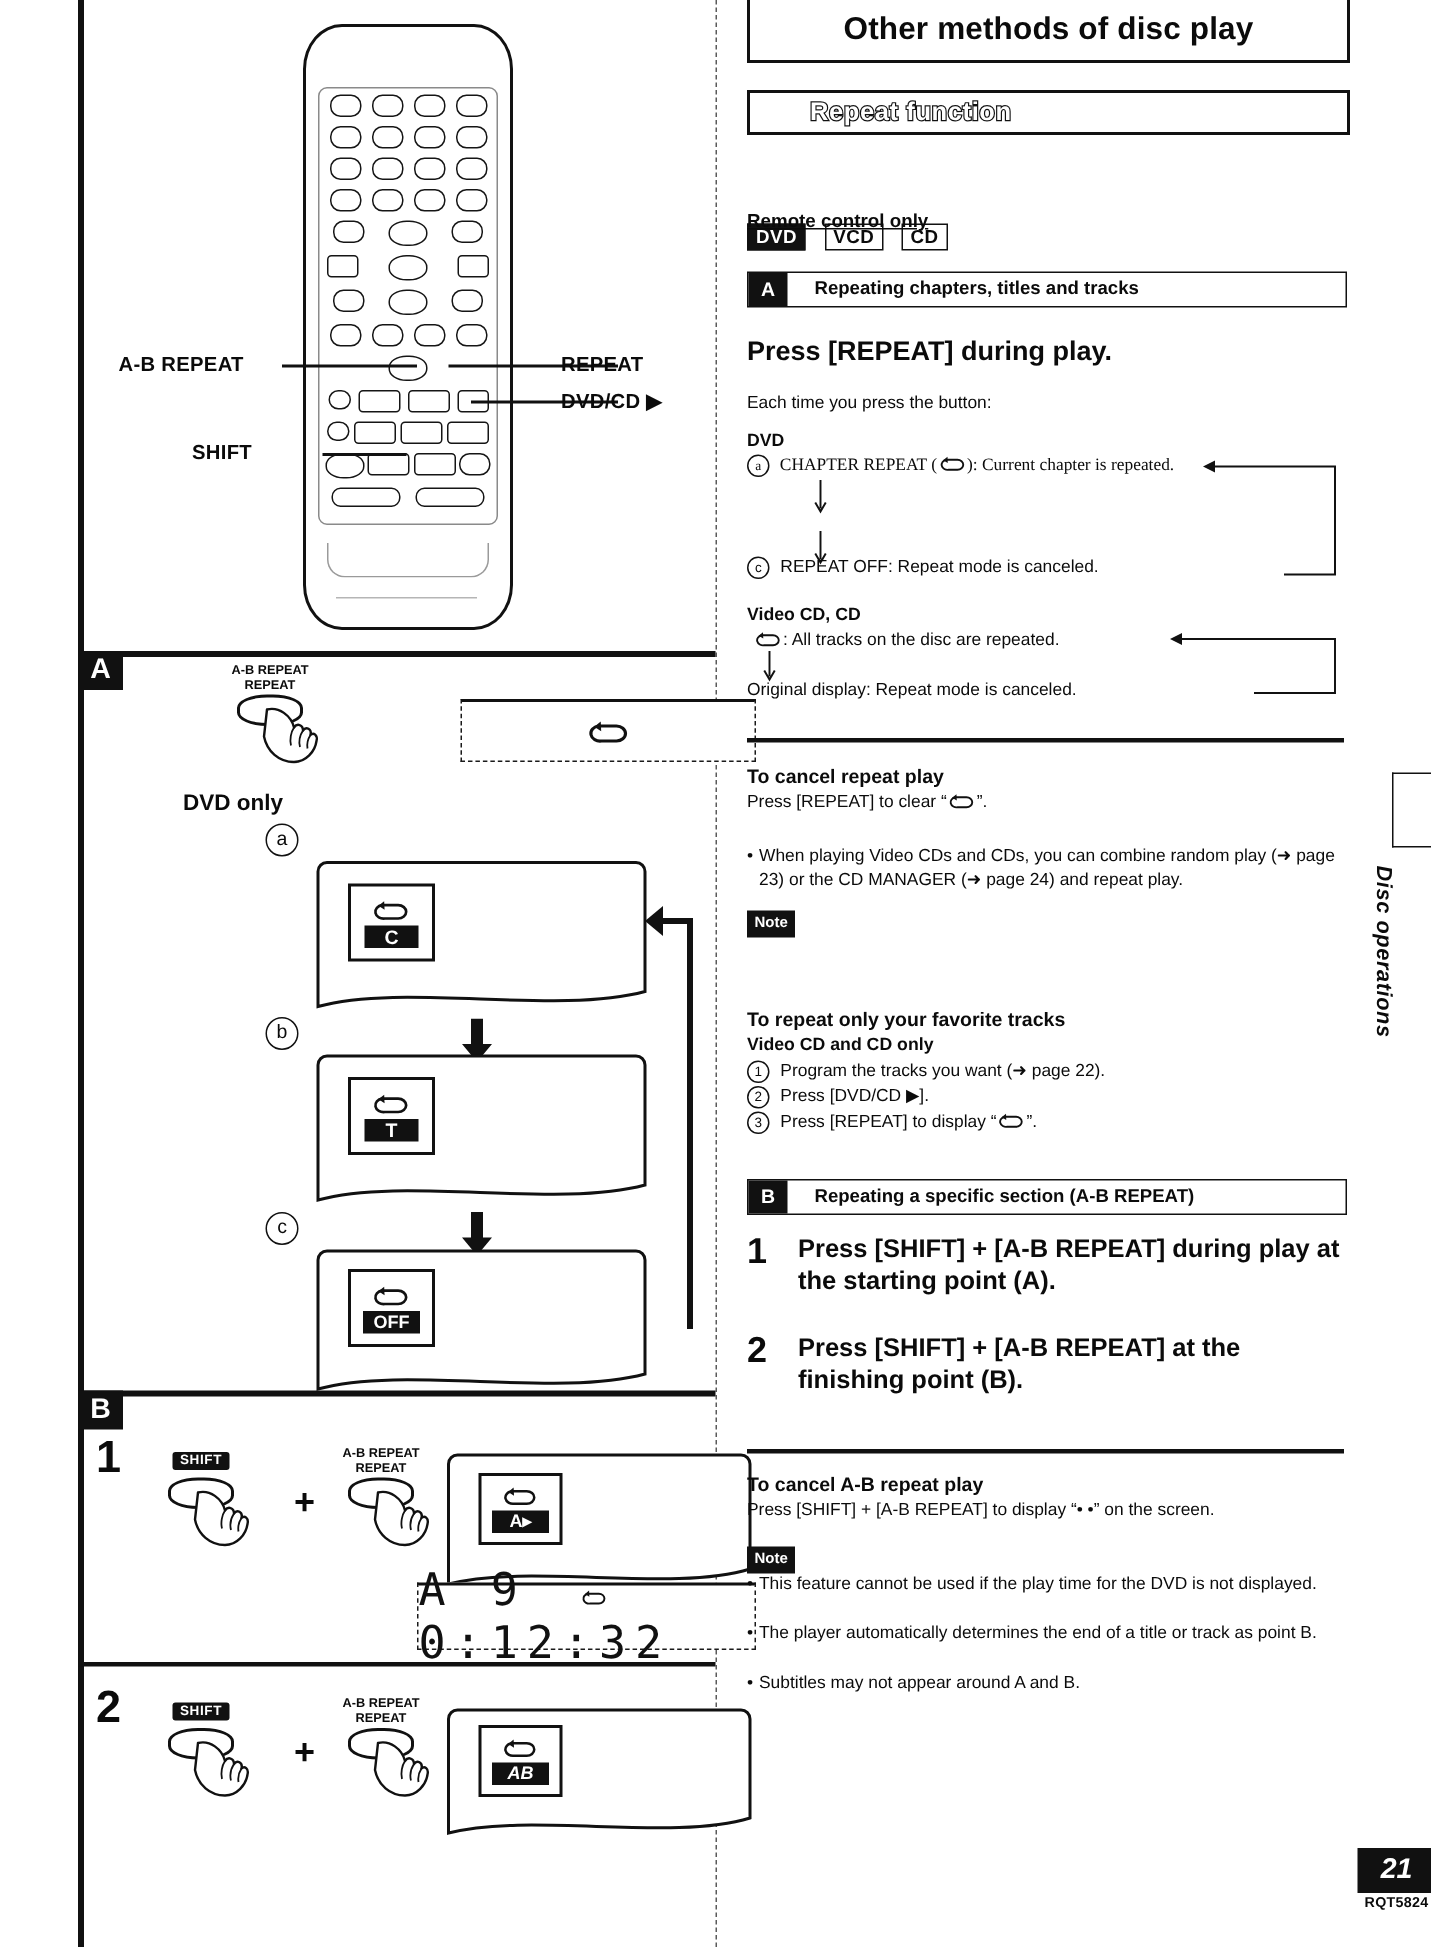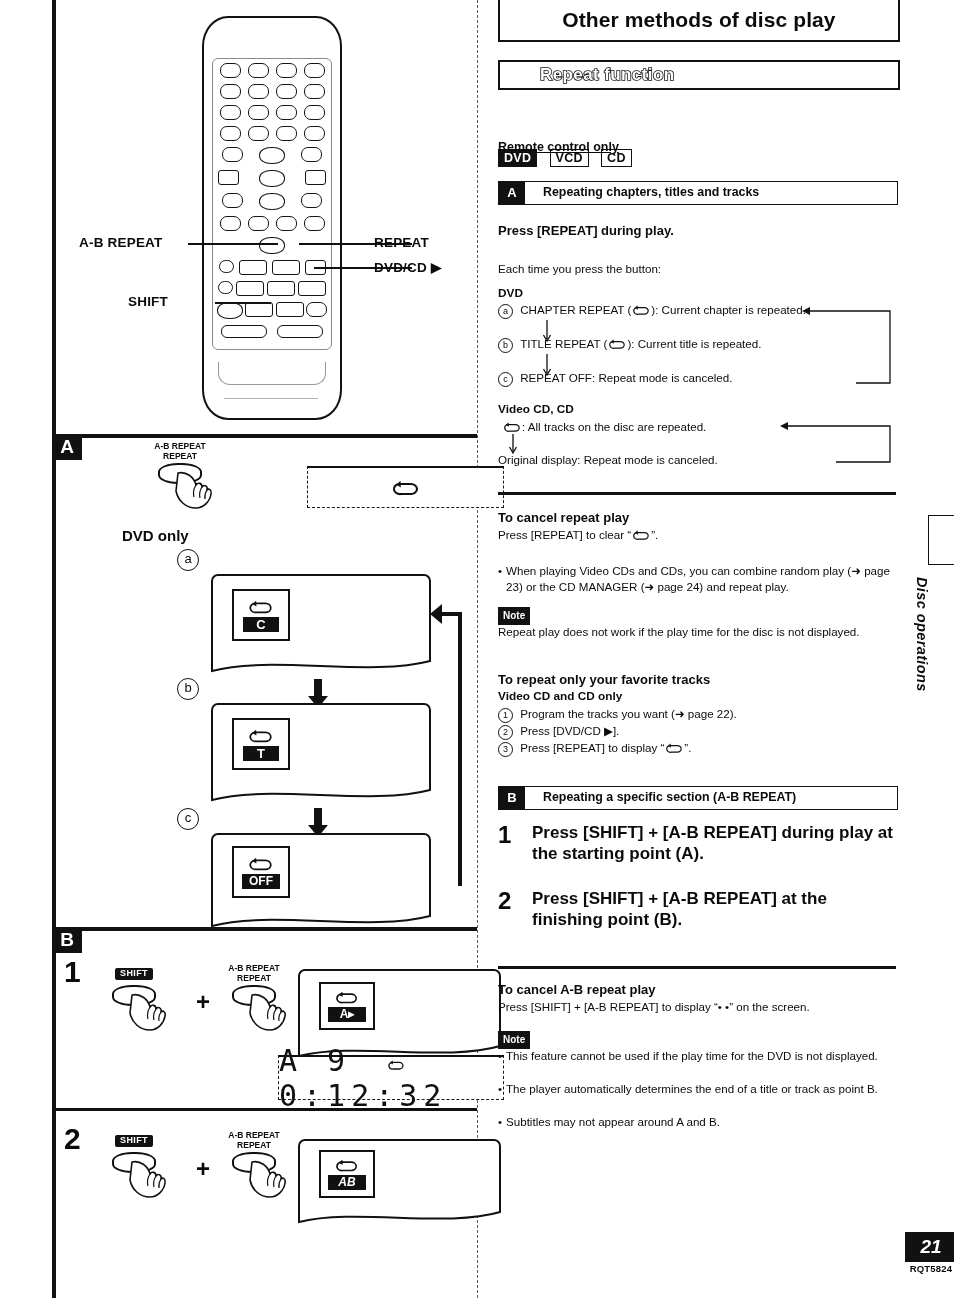--- a/index.html
+++ b/index.html
@@ -153,7 +153,7 @@
   }
   .sec-head .txt{margin-left:18px;font-weight:bold;font-size:12.4px;}
 
-  .step-title{font-size:13px;font-weight:bold;}
+  .step-title{font-size:18px;font-weight:bold;}
 
   .note-chip{
     display:inline-block;background:#111;color:#fff;font-weight:bold;

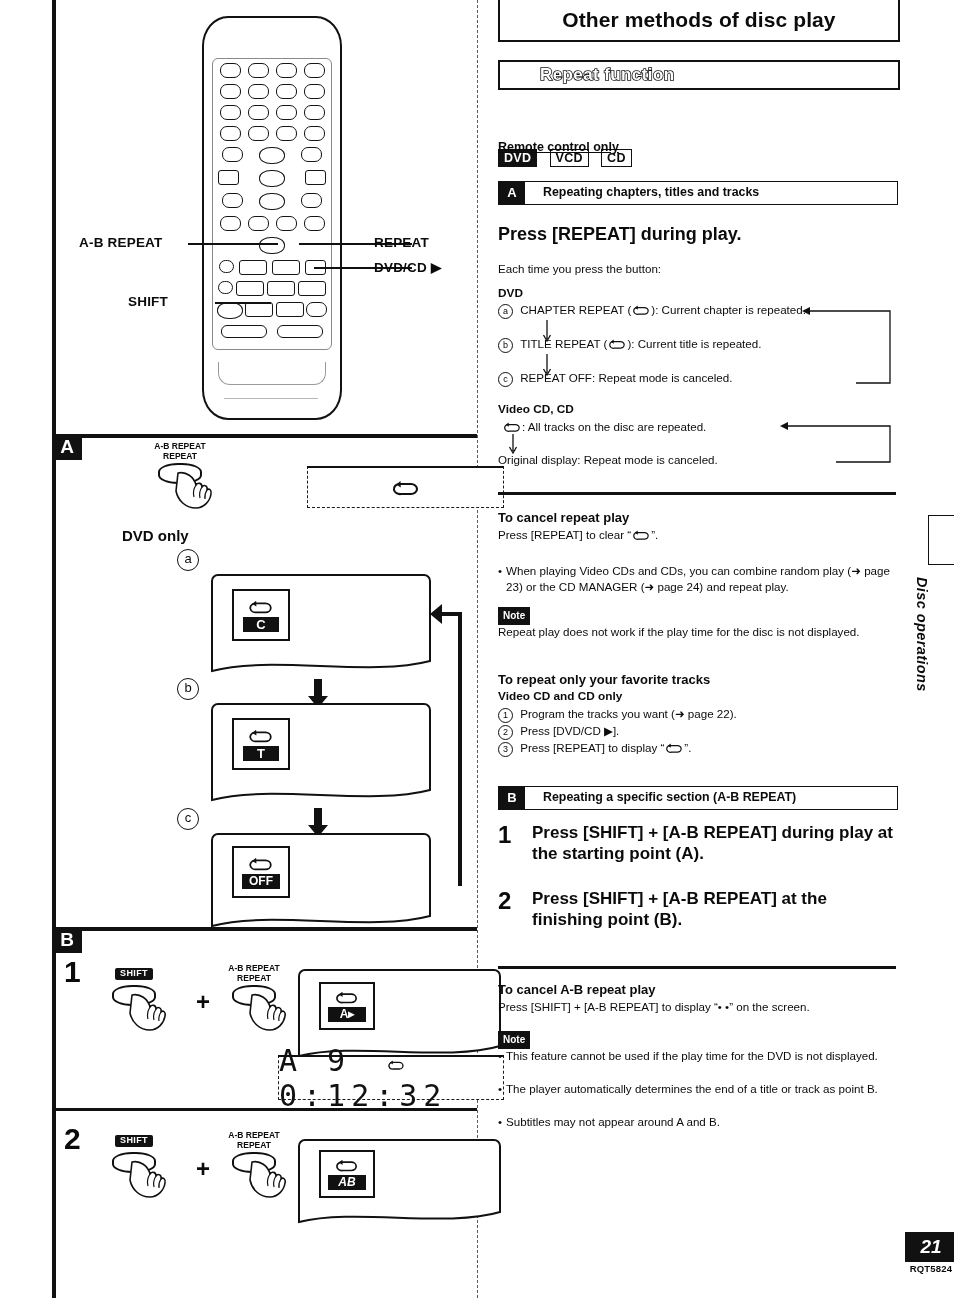--- a/index.html
+++ b/index.html
@@ -515,7 +515,7 @@
 
     <div class="abs bold" style="left:0;top:285px;font-size:11.8px;">DVD</div>
 
-    <div class="abs" style="left:0;top:302px;width:400px;">
+    <div class="abs" style="left:0;top:302px;width:400px;font-family:Liberation Serif, serif;">
       <span class="circ">a</span>
       <span style="margin-left:4px;">CHAPTER REPEAT (</span><svg class="glyph" width="20" height="12" viewBox="0 0 24 14">
           <path d="M7 4 H16 A4.6 4 0 0 1 16 12 H9 A4.6 4 0 0 1 7 4 Z" fill="none" stroke="#111" stroke-width="1.5"></path>

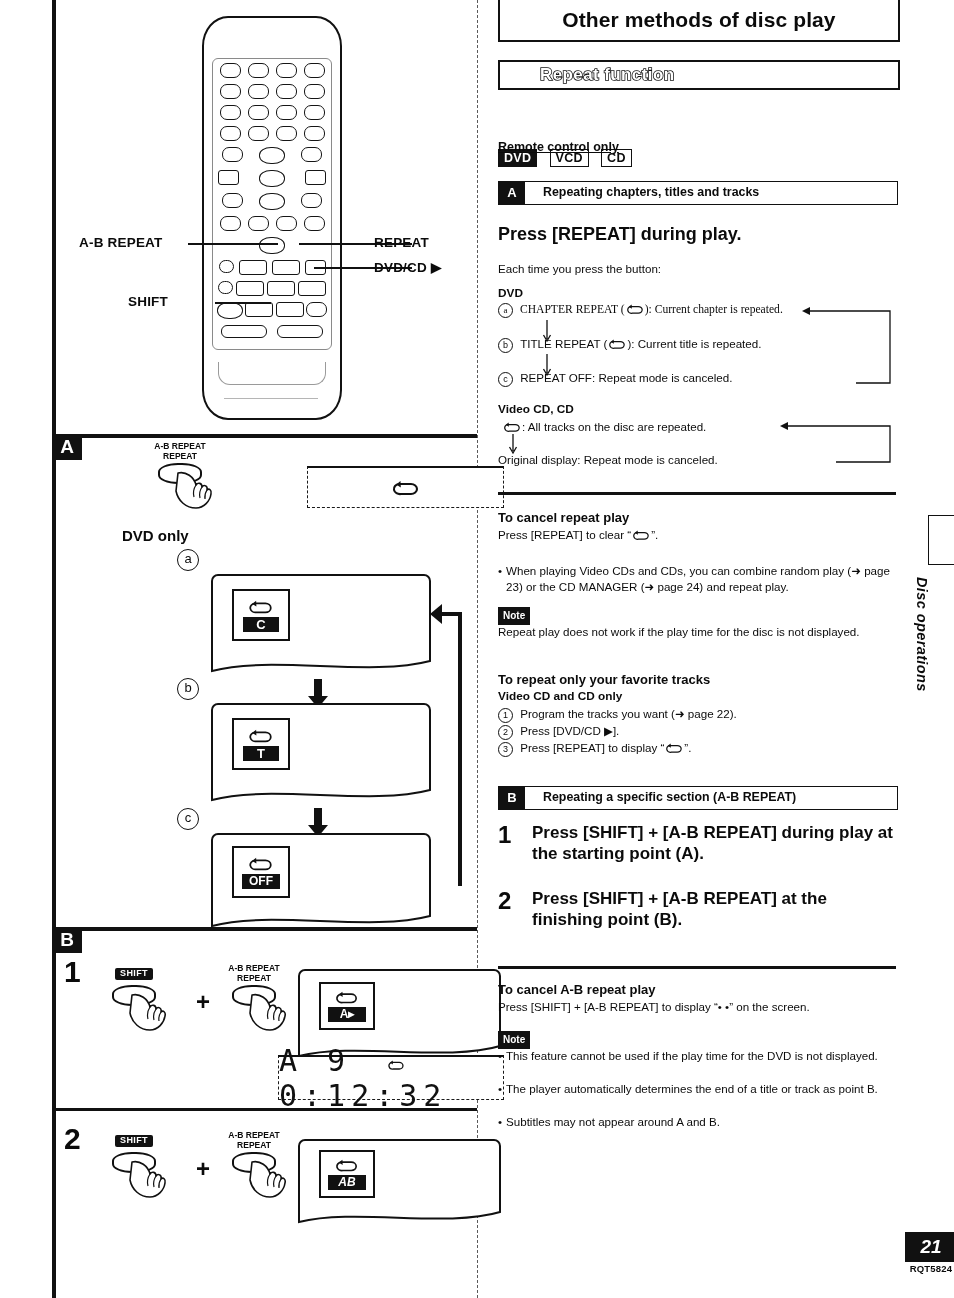--- a/index.html
+++ b/index.html
@@ -527,13 +527,6 @@
       <path d="M5 0 V19 M1.5 15 L5 21 L8.5 15" fill="none" stroke="#111" stroke-width="1.3"></path>
     </svg>
 
-    <div class="abs" style="left:0;top:336px;width:400px;">
-      <span class="circ">b</span>
-      <span style="margin-left:4px;">TITLE REPEAT (</span><svg class="glyph" width="20" height="12" viewBox="0 0 24 14">
-          <path d="M7 4 H16 A4.6 4 0 0 1 16 12 H9 A4.6 4 0 0 1 7 4 Z" fill="none" stroke="#111" stroke-width="1.5"></path>
-          <path d="M8 1.5 L4.5 4.3 L8.2 6.6 Z" fill="#111"></path>
-        </svg><span>):  Current title is repeated.</span>
-    </div>
 
     <svg class="abs" style="left:44px;top:354px;" width="10" height="24" viewBox="0 0 10 24">
       <path d="M5 0 V19 M1.5 15 L5 21 L8.5 15" fill="none" stroke="#111" stroke-width="1.3"></path>

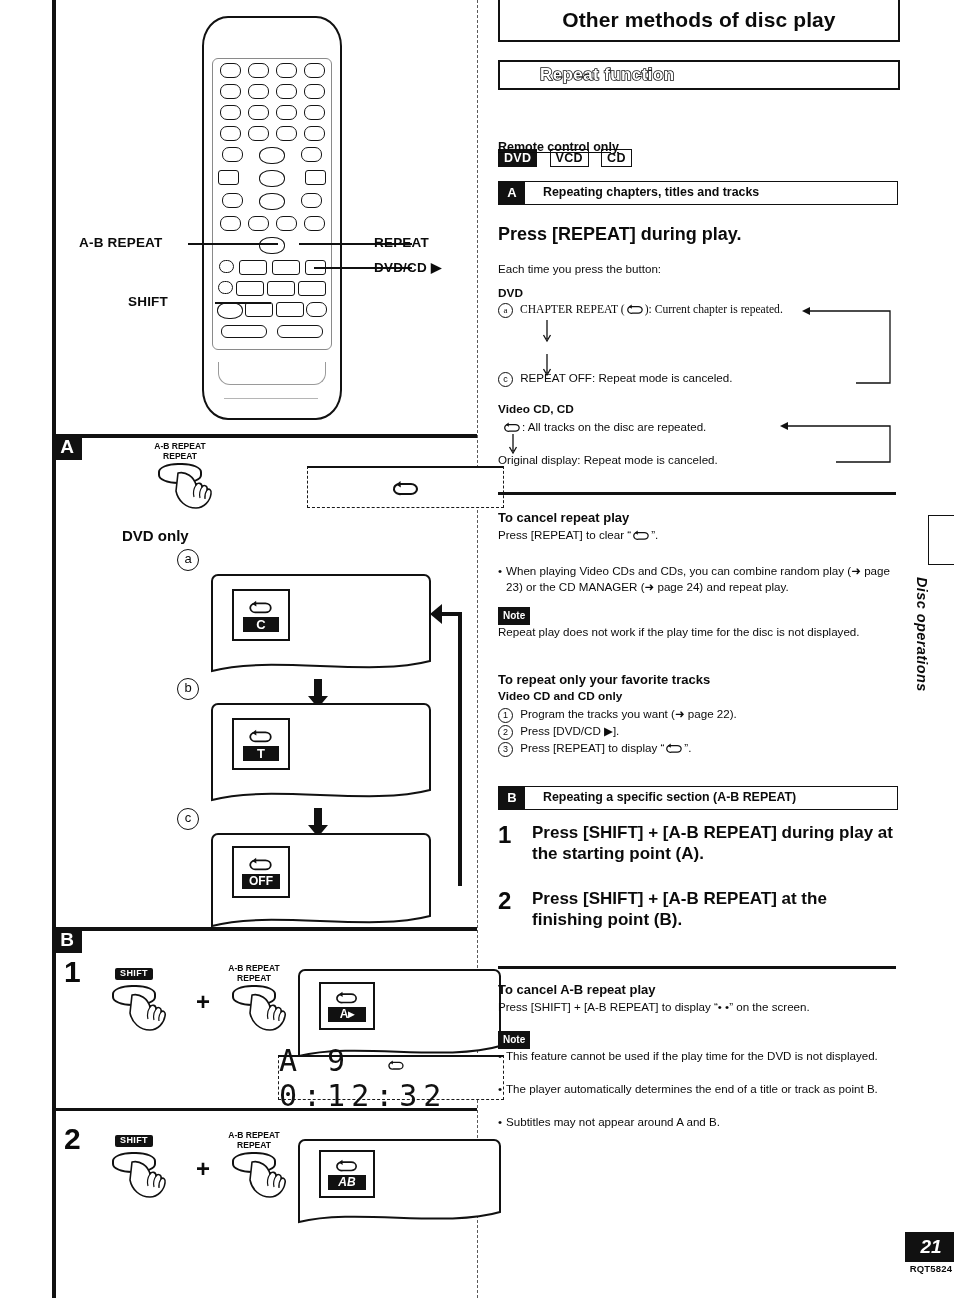--- a/index.html
+++ b/index.html
@@ -581,7 +581,6 @@
     <div class="abs" style="left:0;top:607px;">
       <span class="note-chip">Note</span>
     </div>
-    <div class="abs" style="left:0;top:624px;width:398px;text-align:justify;">Repeat play does not work if the play time for the disc is not displayed.</div>
 
     <div class="abs bold" style="left:0;top:671px;font-size:13px;">To repeat only your favorite tracks</div>
     <div class="abs bold" style="left:0;top:688px;font-size:11.8px;">Video CD and CD only</div>

